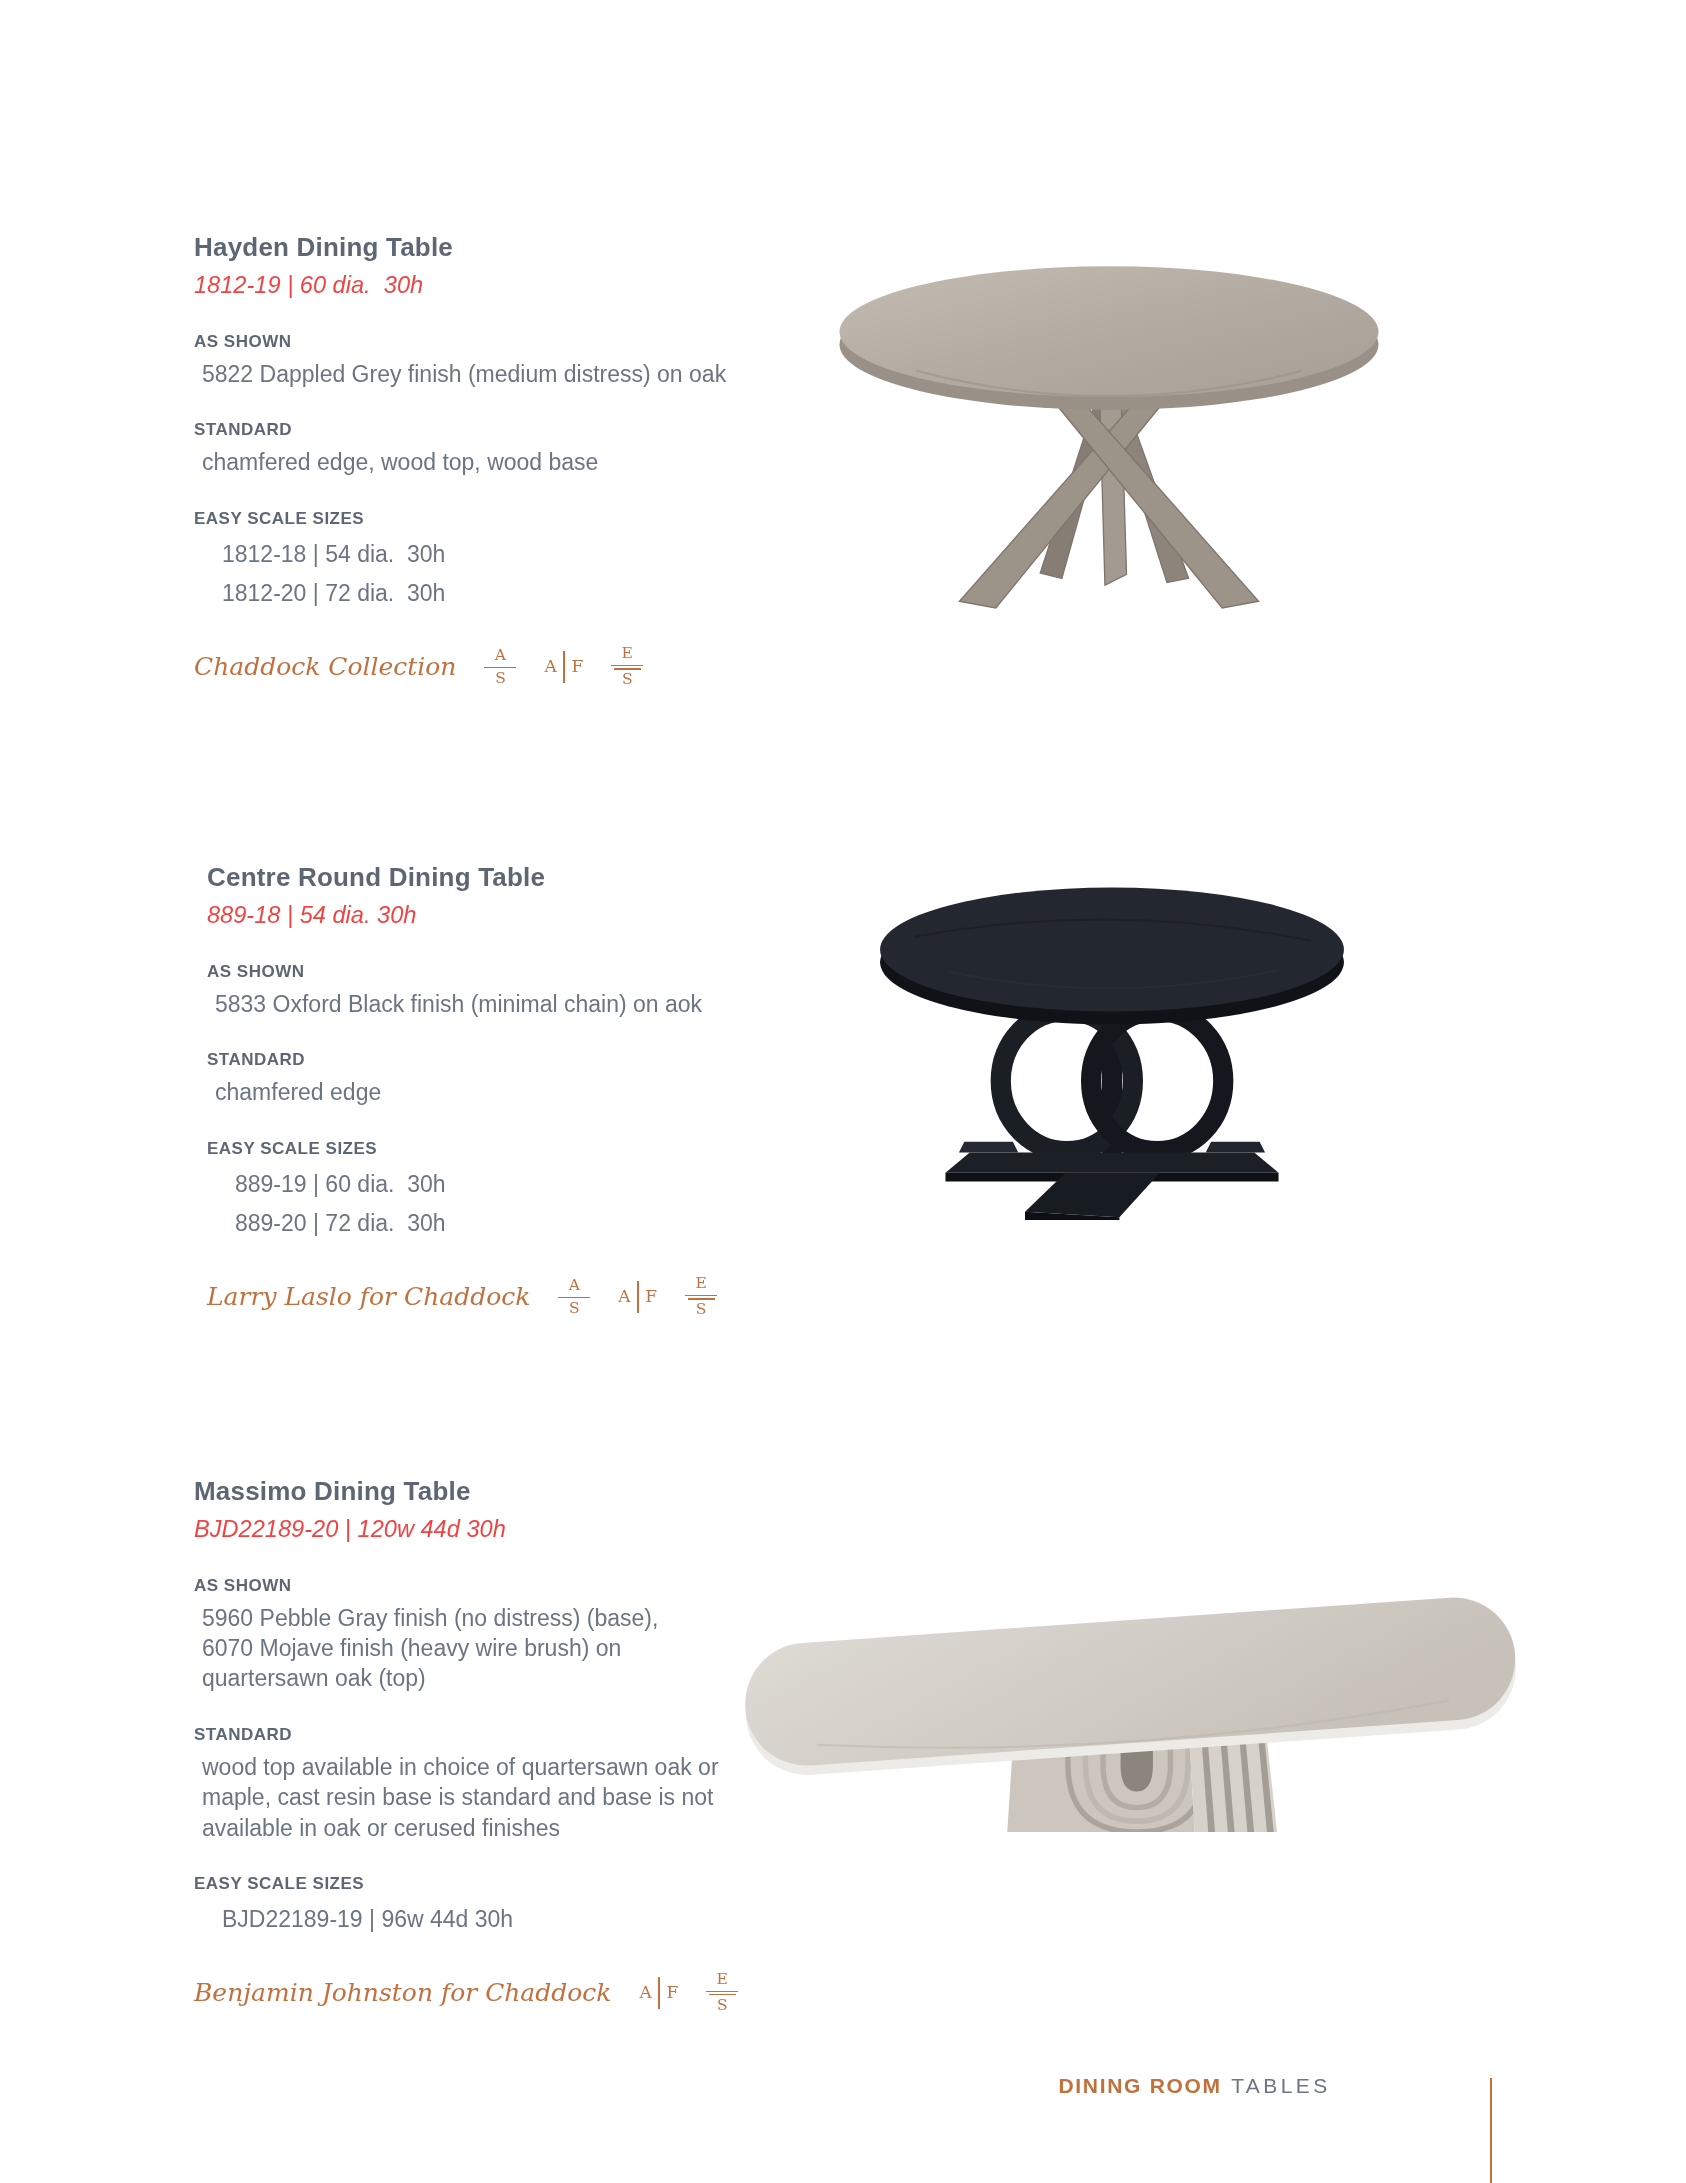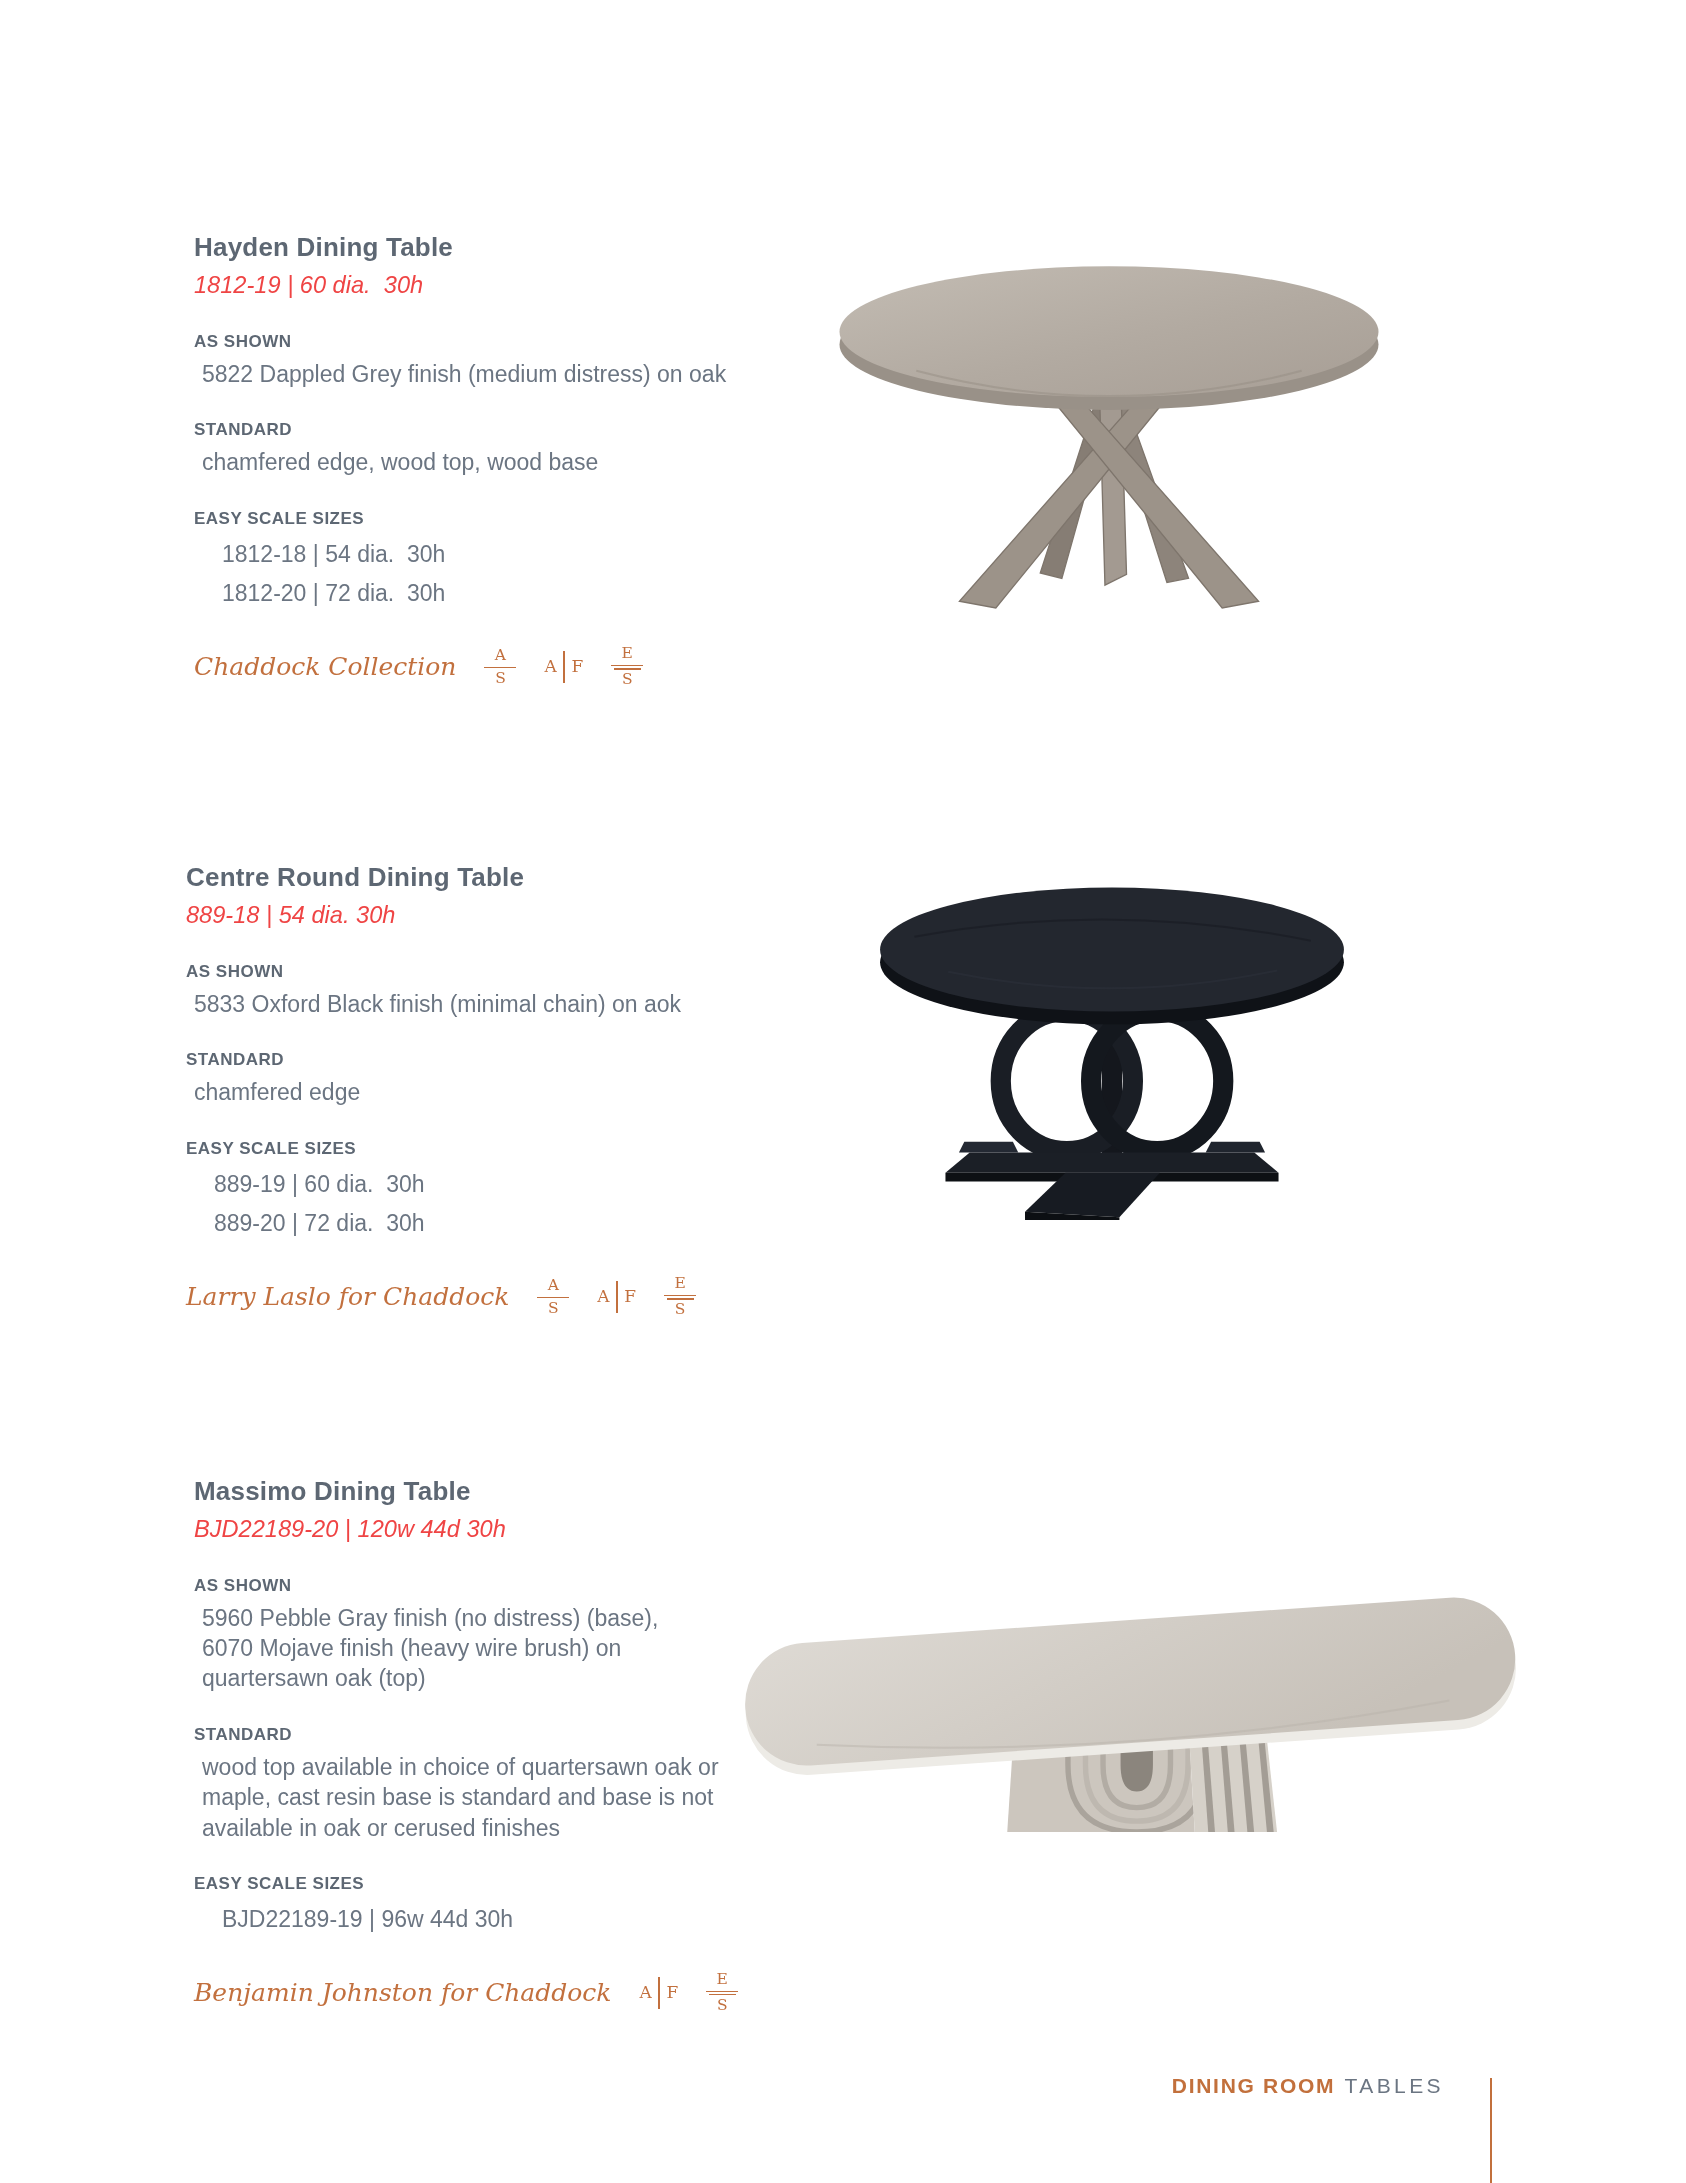--- a/index.html
+++ b/index.html
@@ -9,7 +9,7 @@
   
   .product-info{position:absolute;width:627px;}
   .p1-info{left:194px;top:232px;}
-  .p2-info{left:186px;top:862px;}
+  .p2-info{left:207px;top:862px;}
   .p3-info{left:194px;top:1476px;}
 
   .p-title{font-size:26px;font-weight:700;color:#5d6773;letter-spacing:0.2px;line-height:1.2;white-space:pre-wrap;}

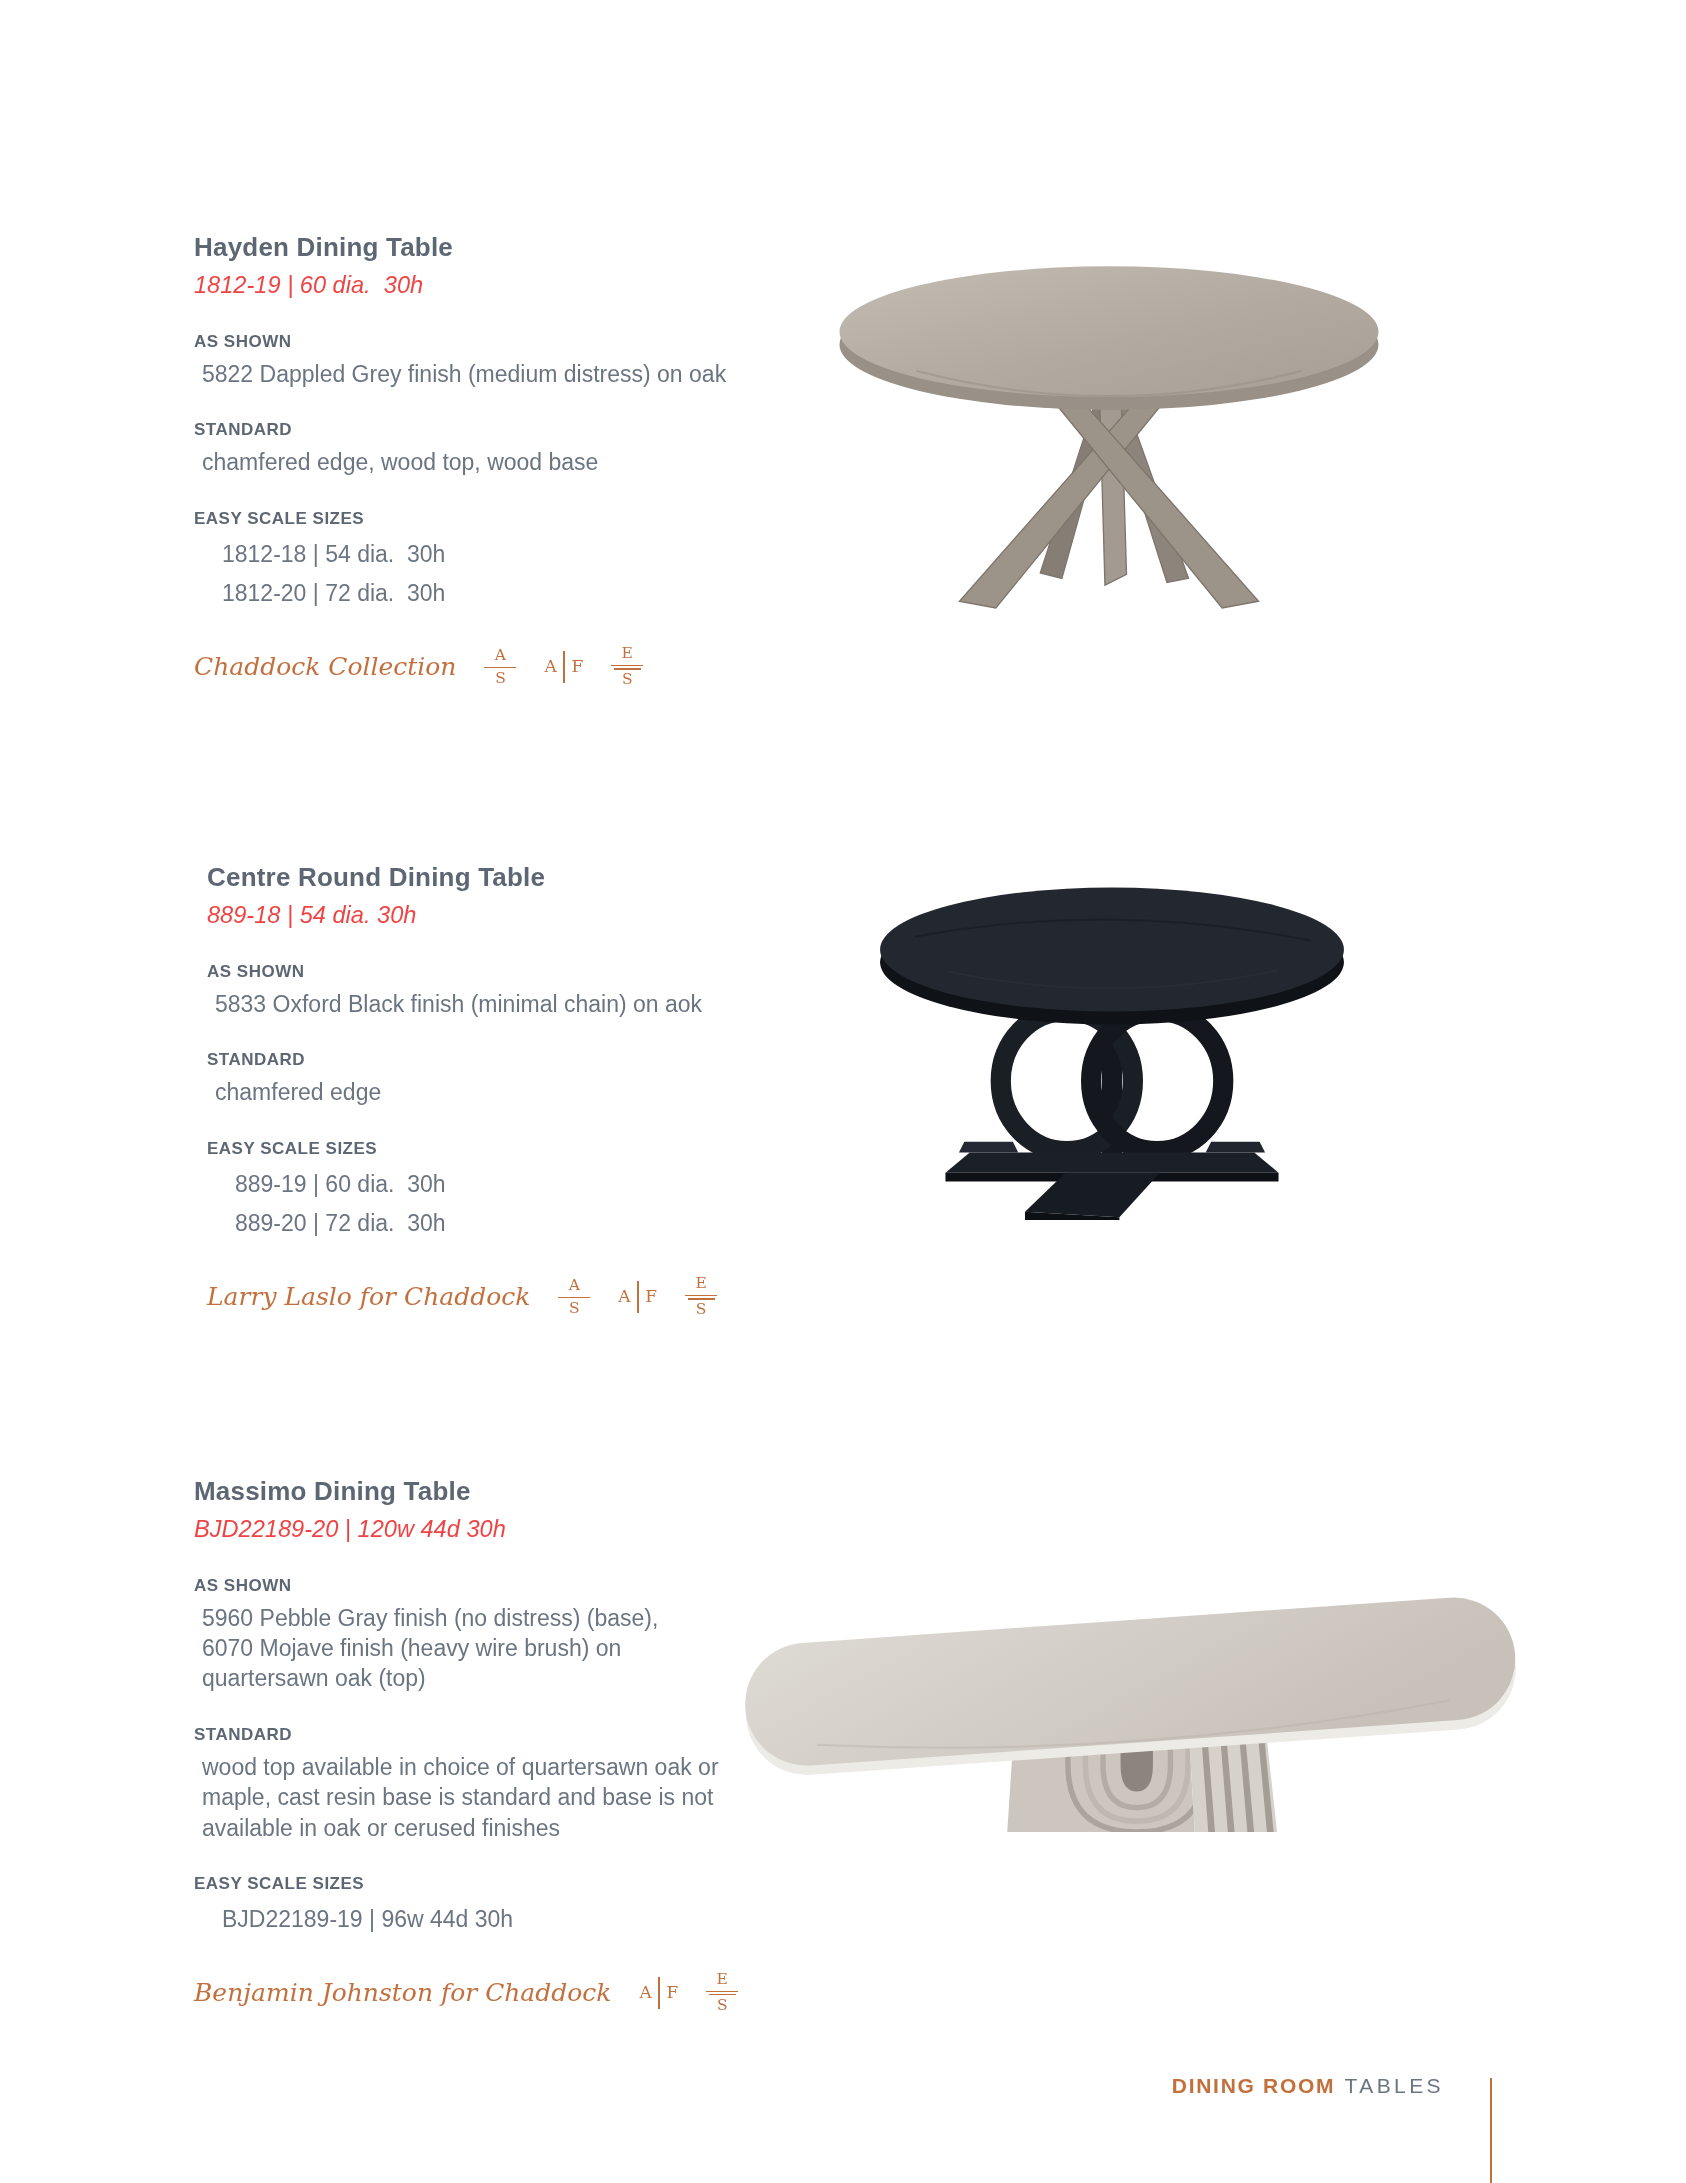--- a/index.html
+++ b/index.html
@@ -43,7 +43,7 @@
   .product-image svg{display:block;width:100%;height:100%;}
 
   
-  .footer-title{position:absolute;left:945px;top:2073px;width:499px;text-align:right;
+  .footer-title{position:absolute;left:945px;top:2073px;width:499px;text-align:center;
                 font-size:21px;line-height:1.2;}
   .footer-section{font-weight:700;color:#c2703c;letter-spacing:1.7px;}
   .footer-category{font-weight:400;color:#6b7582;letter-spacing:3.4px;margin-left:9.4px;}

